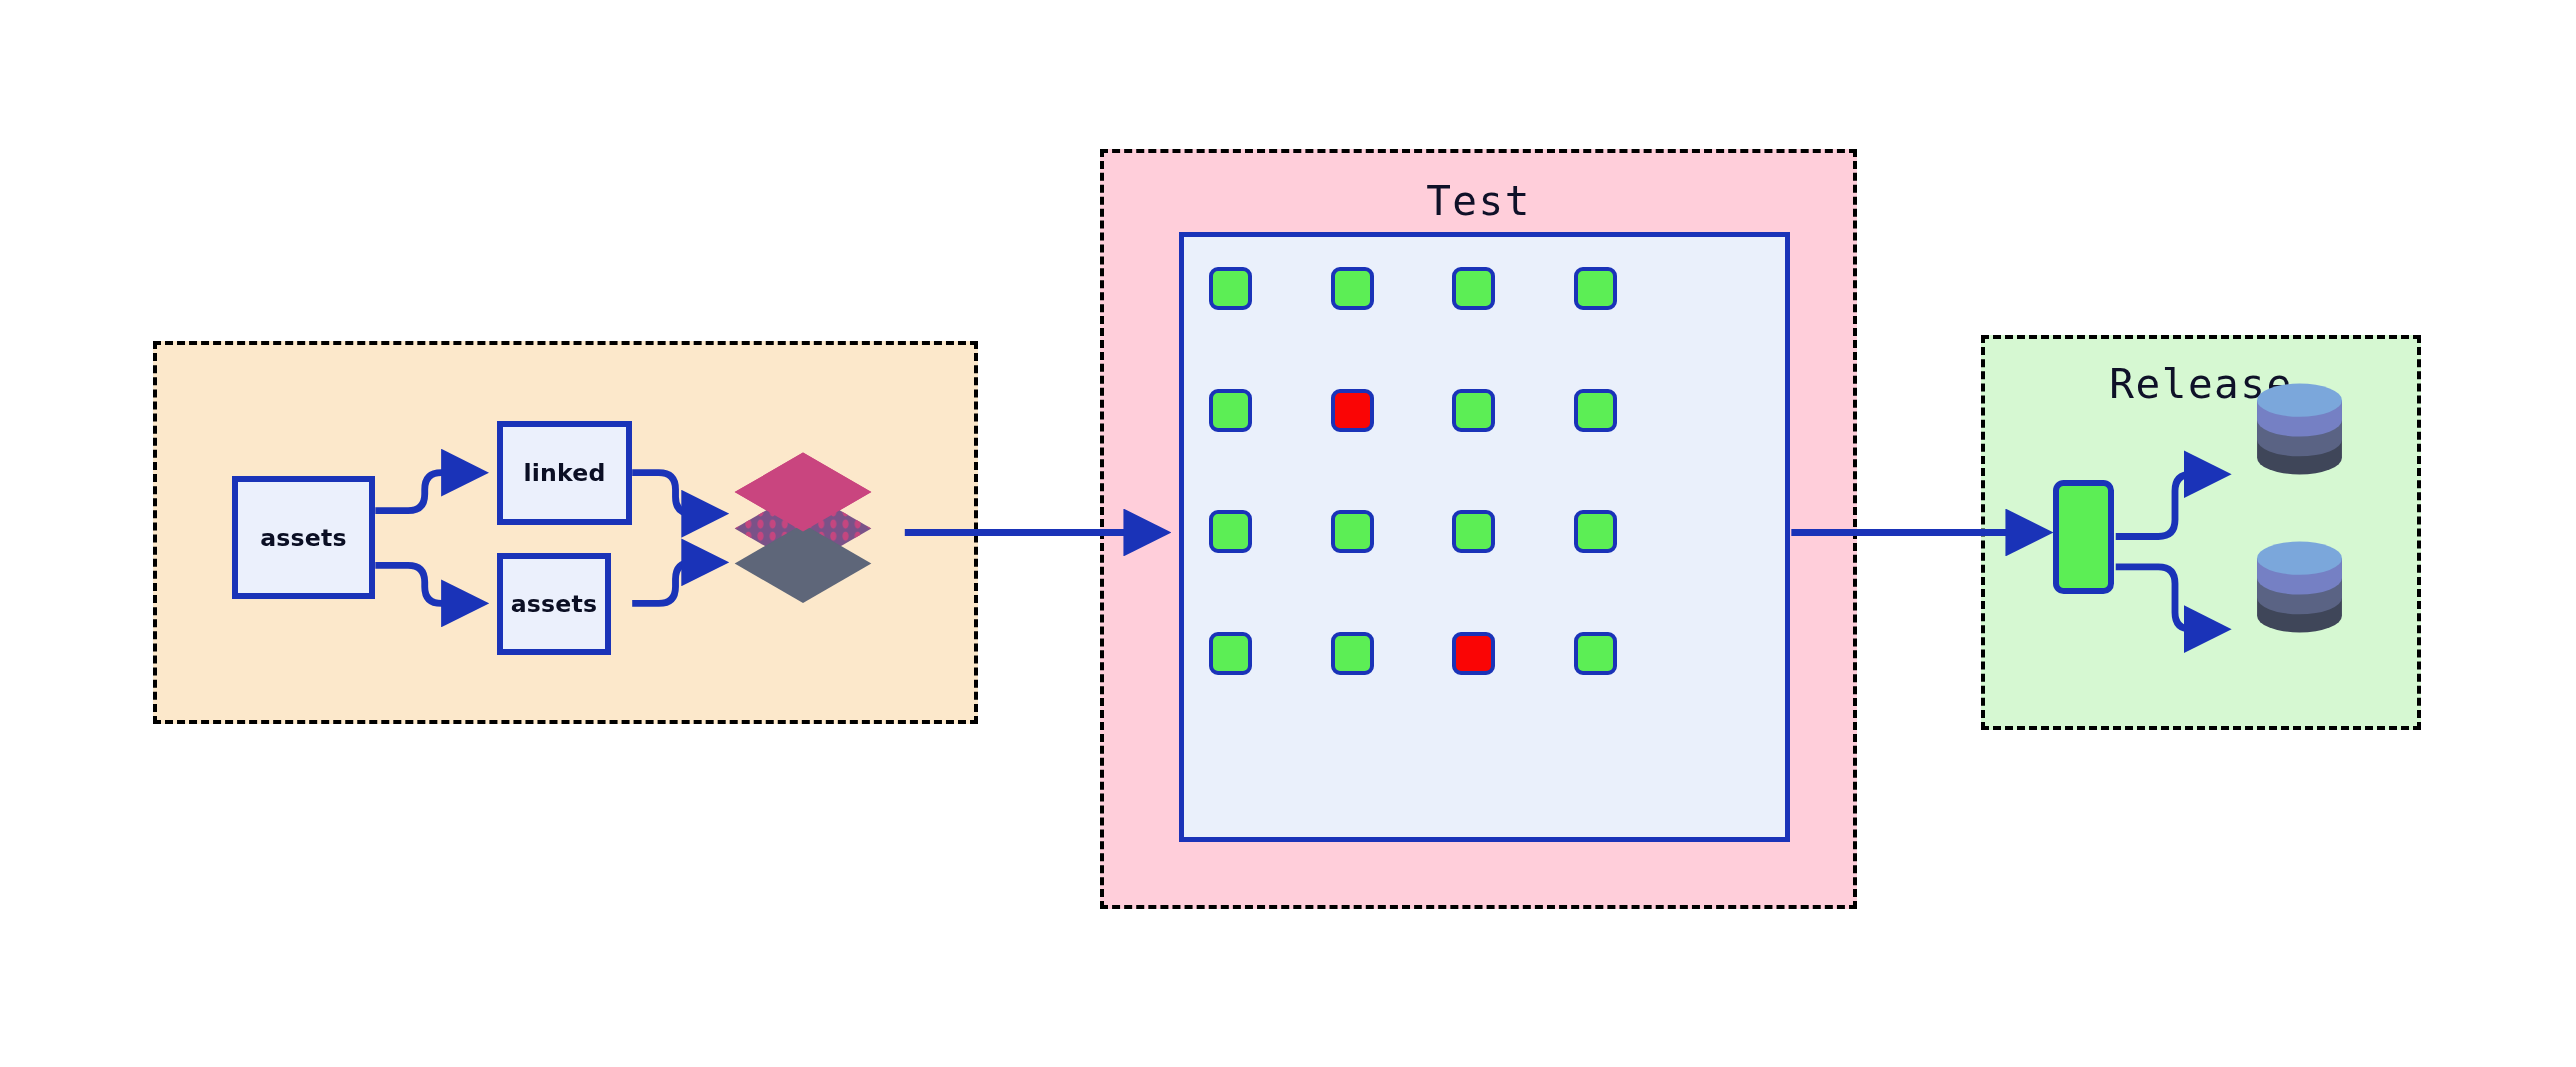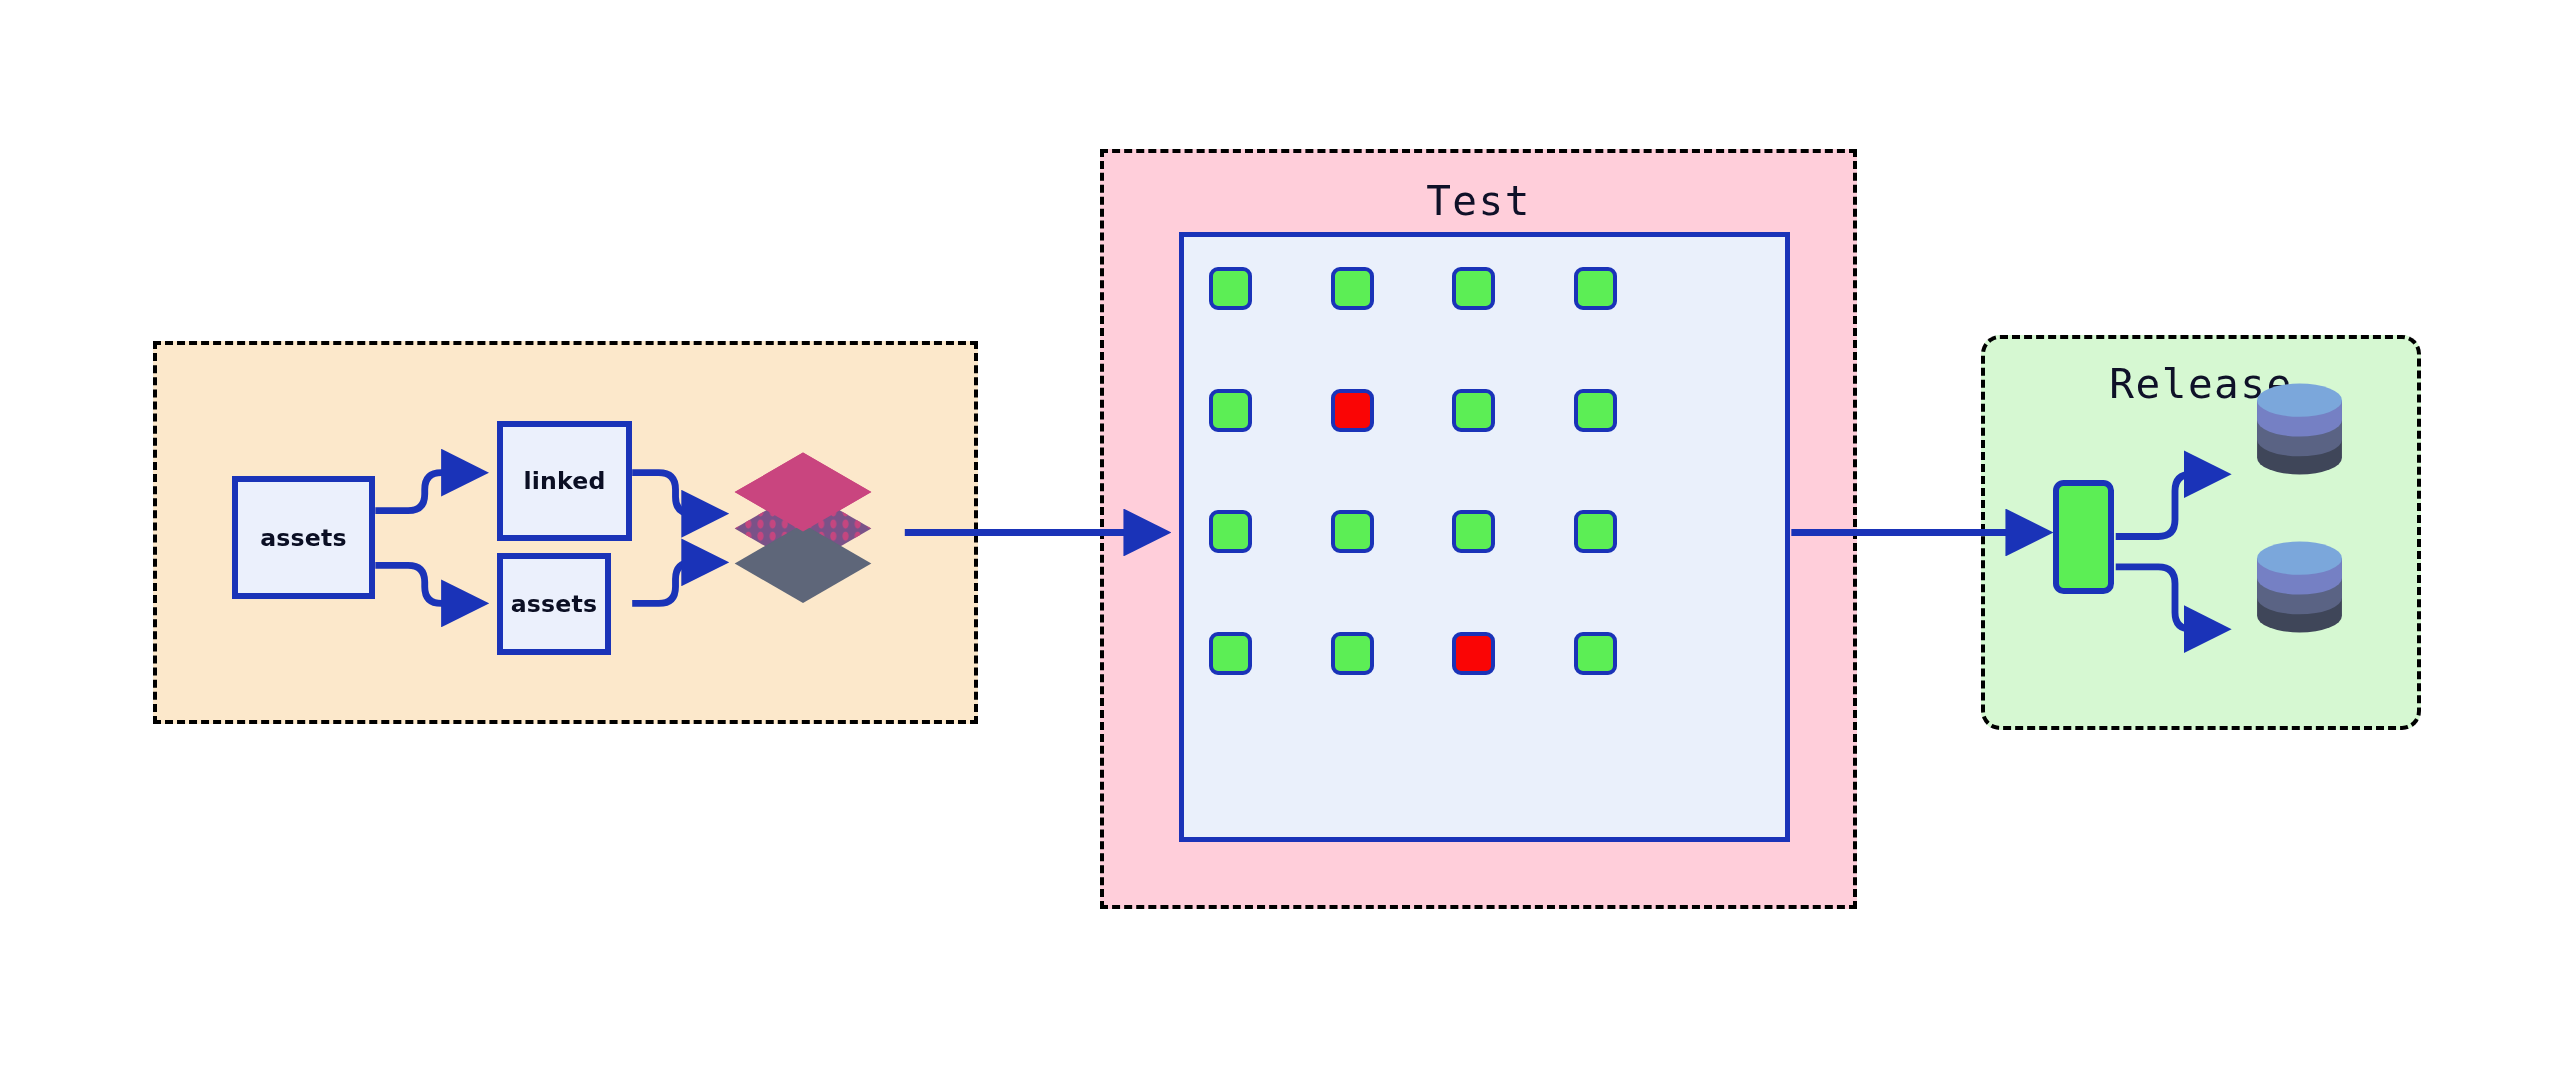--- a/index.html
+++ b/index.html
@@ -41,7 +41,7 @@
   .test-cell.fail{background:#FA0505;}
 
   
-  #stage-release{left:1981px;top:335px;width:440px;height:395px;background:#D6F8D2;border-radius:19px;}
+  #stage-release{left:1981px;top:335px;width:440px;height:395px;background:#D6F8D2;}
   #release-title{top:21px;}
   #release-node{position:absolute;left:68px;top:141px;width:61px;height:114px;
     box-sizing:border-box;background:#5CEE55;border:6.8px solid #1A33B8;border-radius:10.6px;}

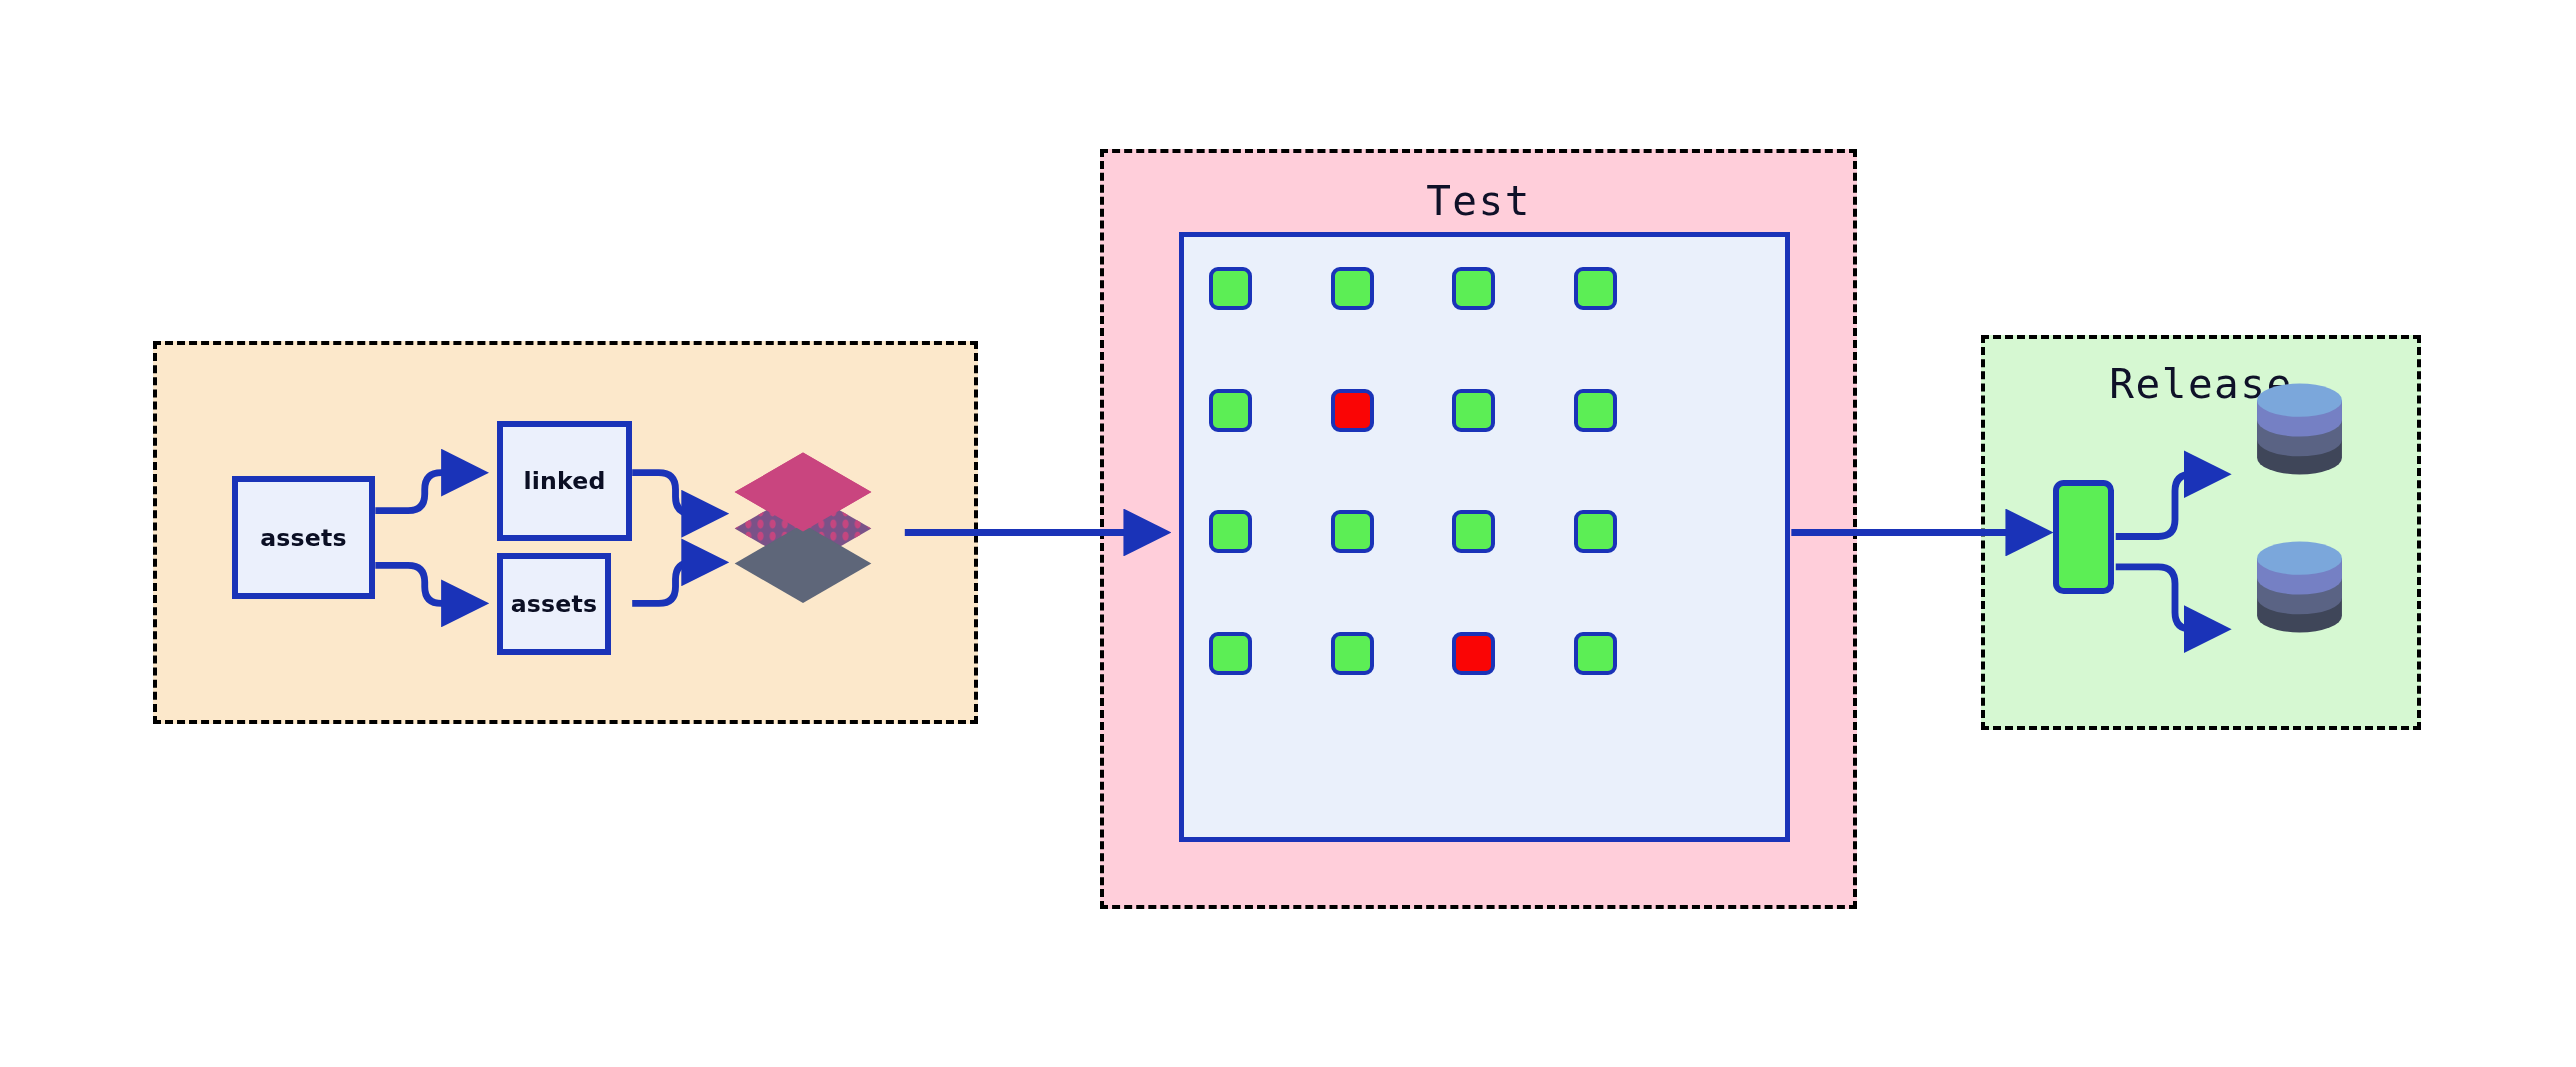--- a/index.html
+++ b/index.html
@@ -21,7 +21,7 @@
     font-weight:bold;font-size:23.6px;color:#0B0F24;letter-spacing:0.2px;}
 
   #node-source{left:75px;top:131px;width:143px;height:123px;}
-  #node-linked{left:340px;top:76px;width:135px;height:120px;}
+  #node-linked{left:340px;top:76px;width:135px;height:104px;}
   #node-assets{left:340px;top:208px;width:114px;height:102px;}
 
   .svg-layer{position:absolute;left:0;top:0;overflow:visible;pointer-events:none;}

